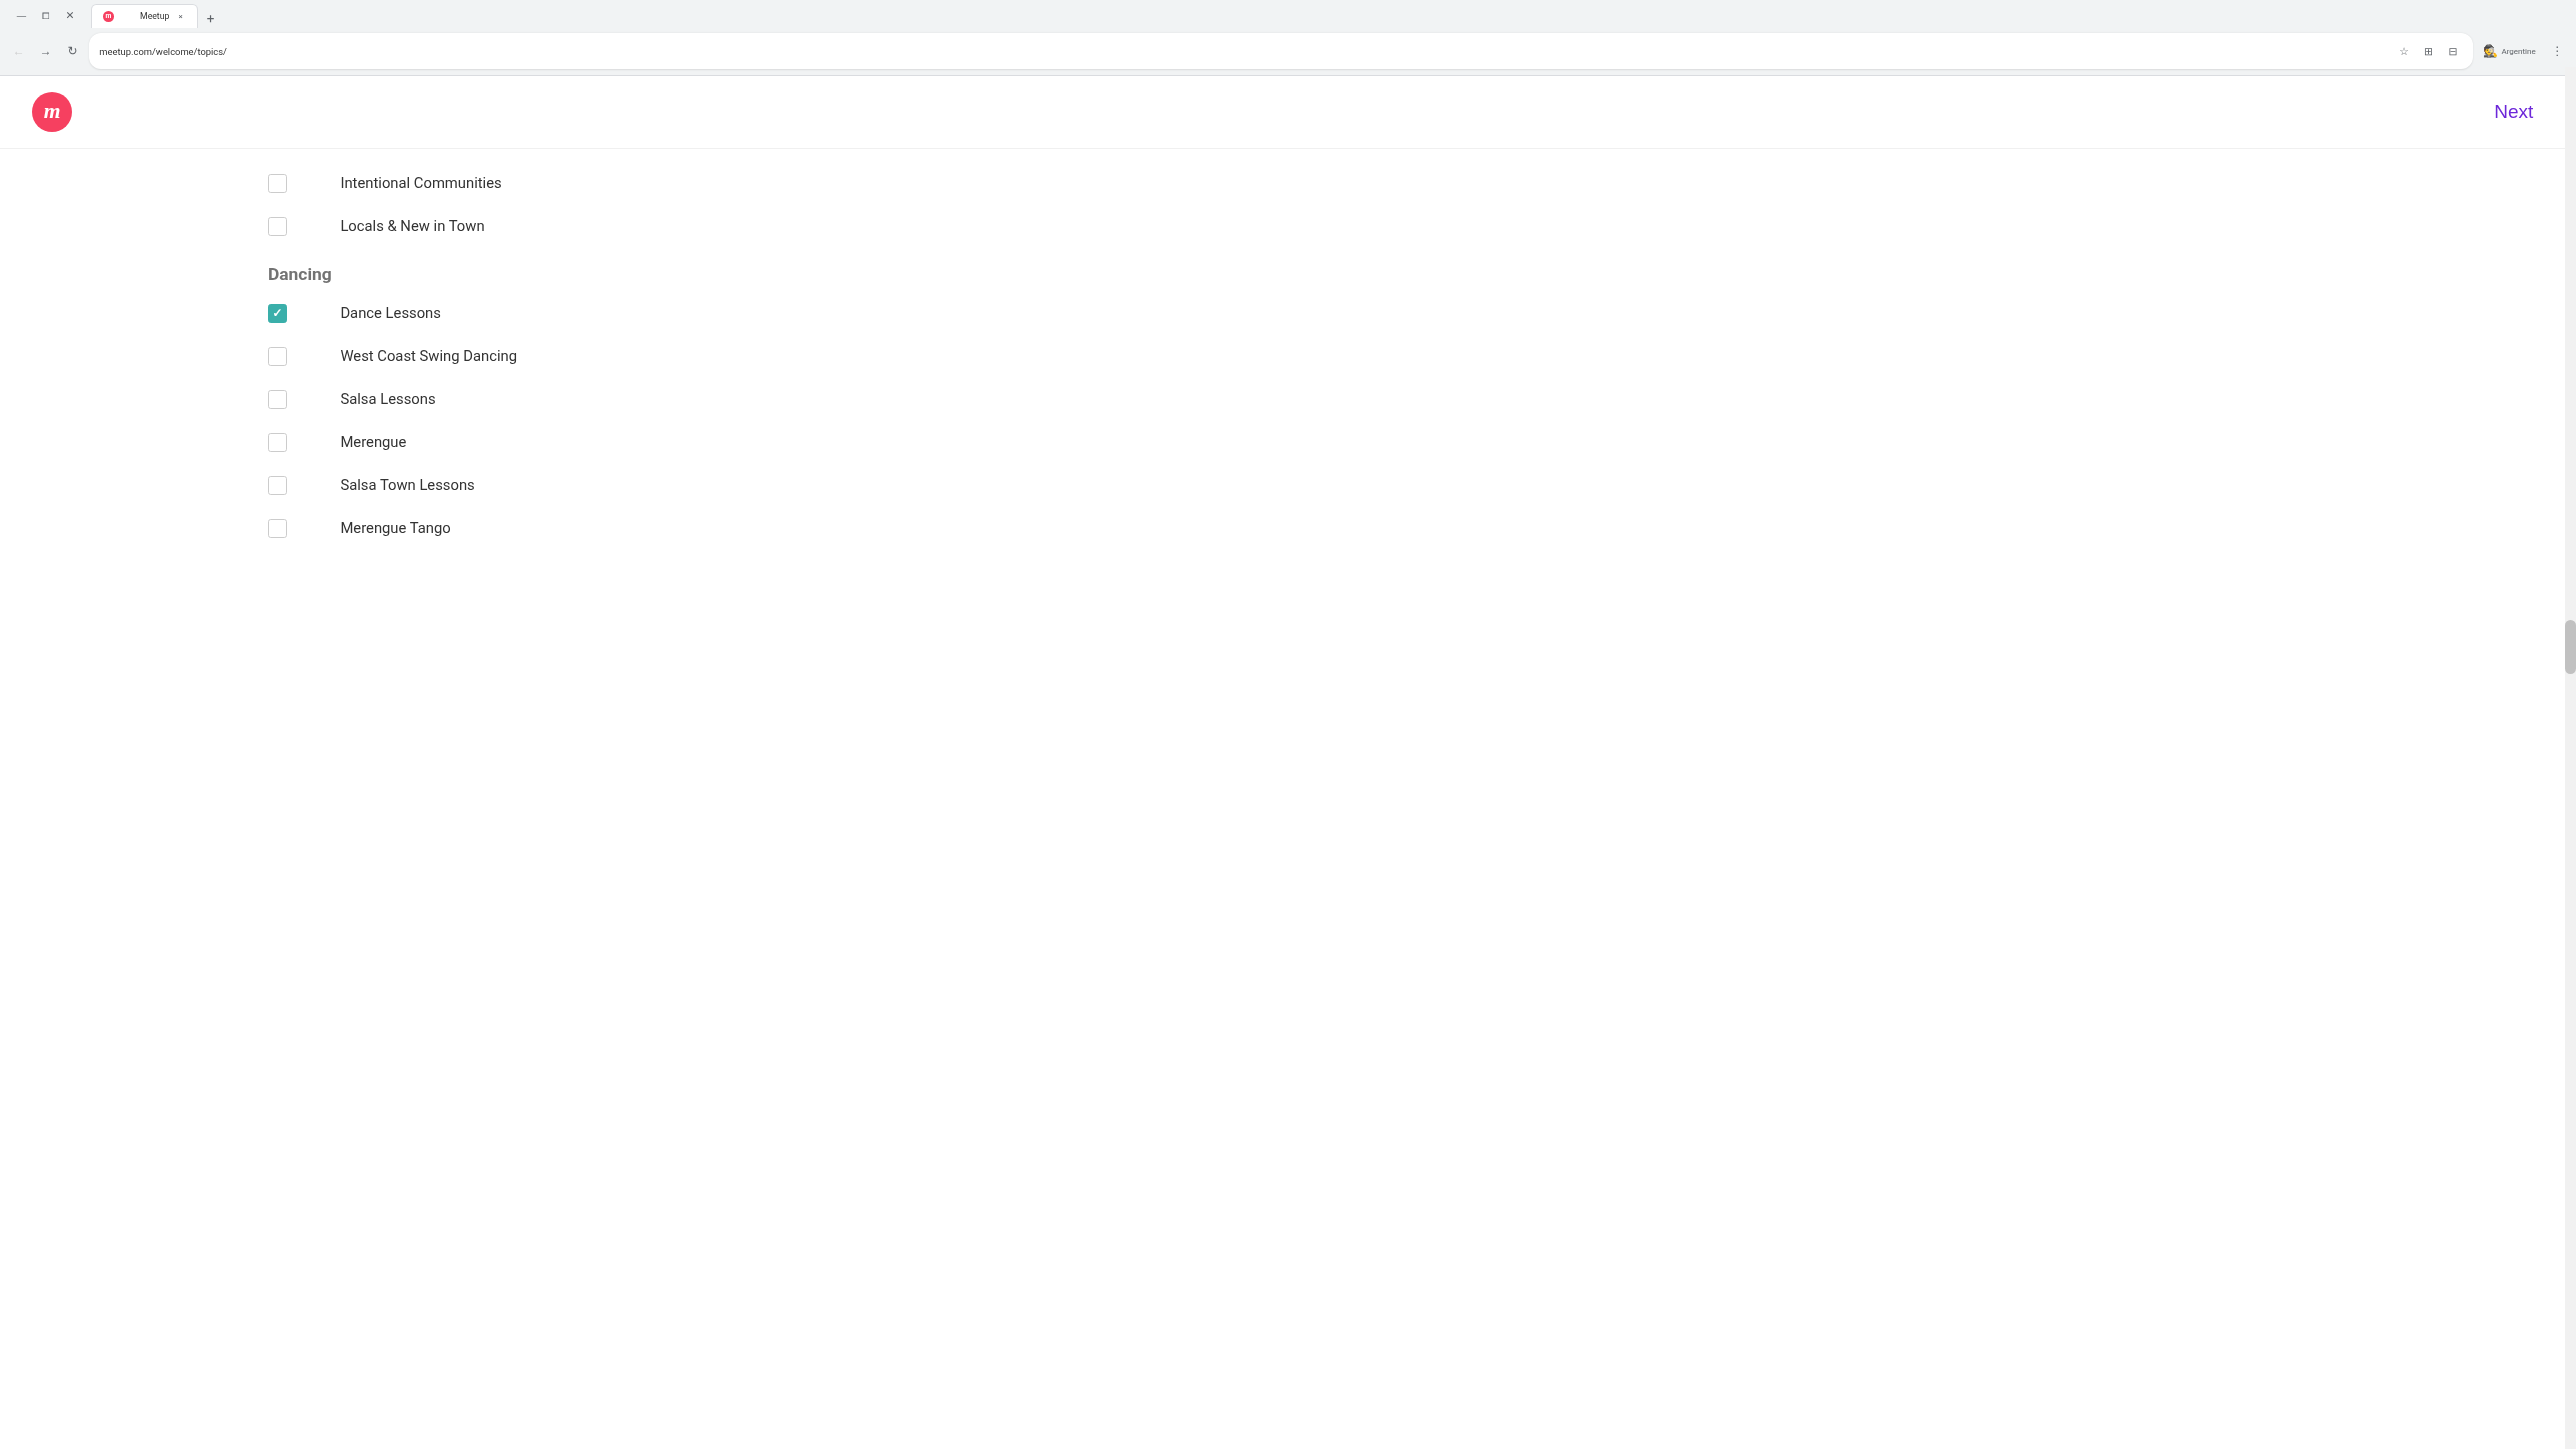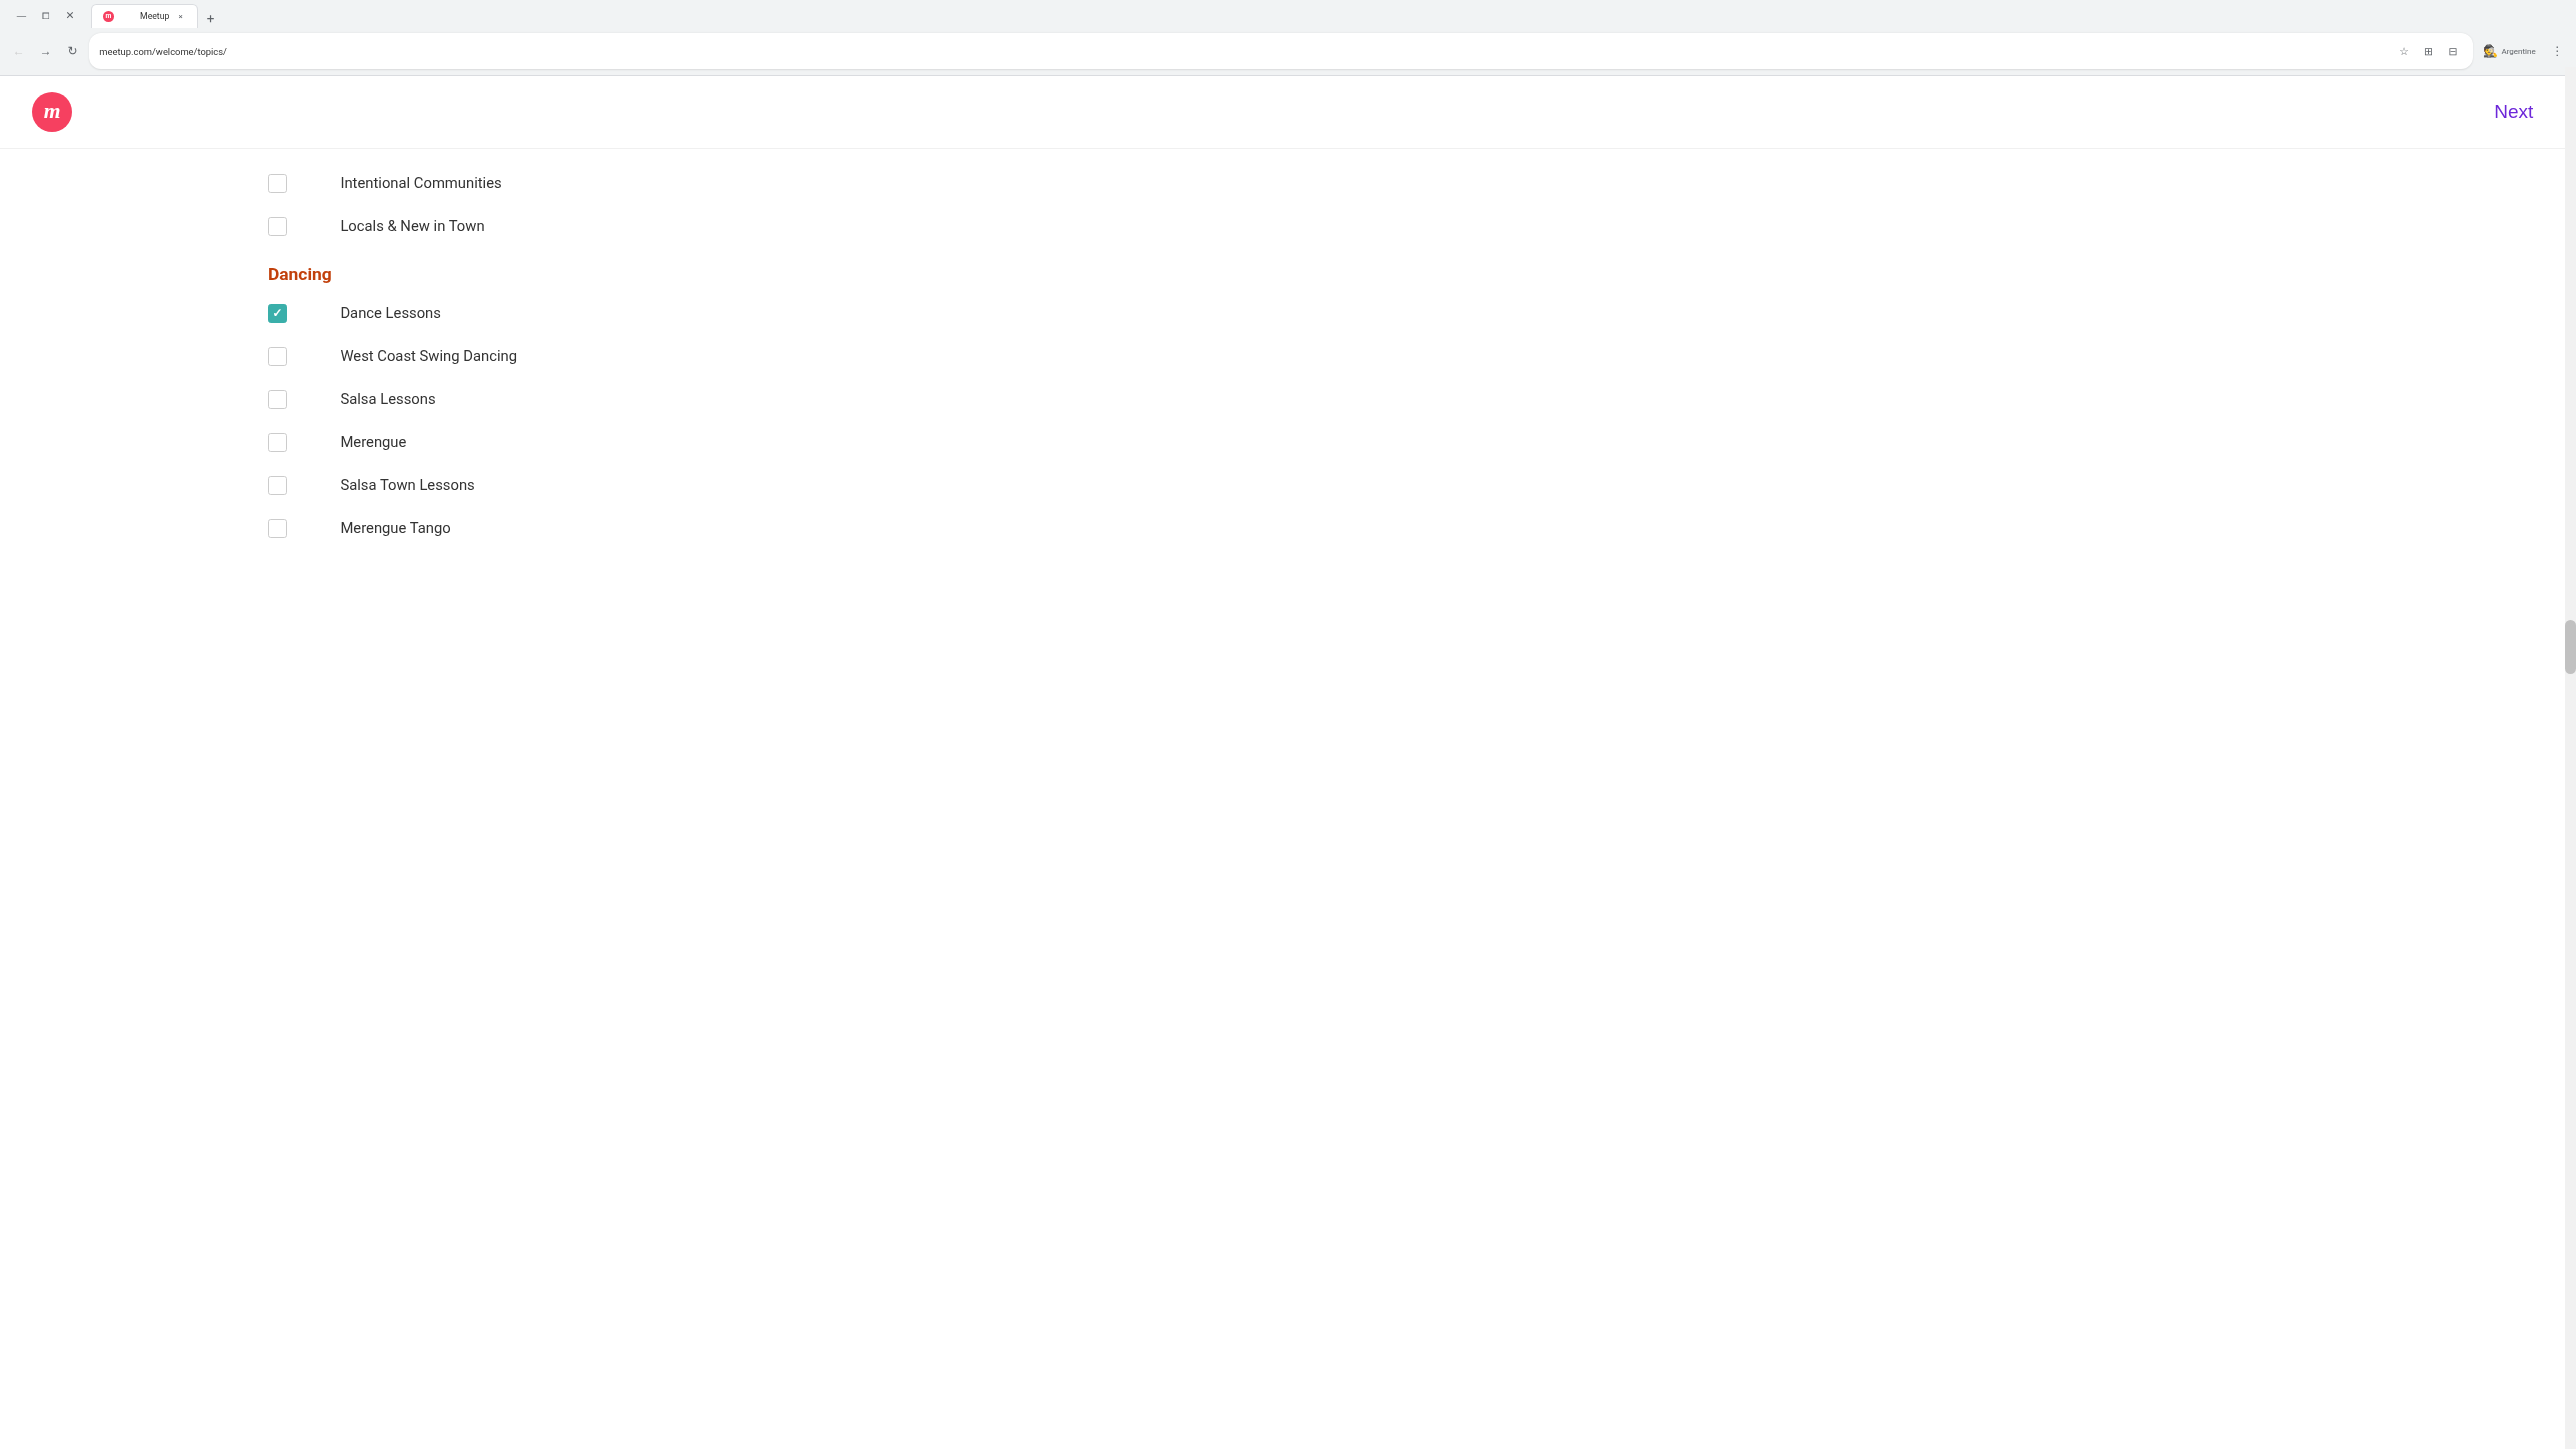--- a/index.html
+++ b/index.html
@@ -262,7 +262,7 @@
     .section-header {
       font-size: 17.4px;
       font-weight: 700;
-      color: #c2410c;
+      color: #737373;
       padding: 16px 0 8px;
     }
 

